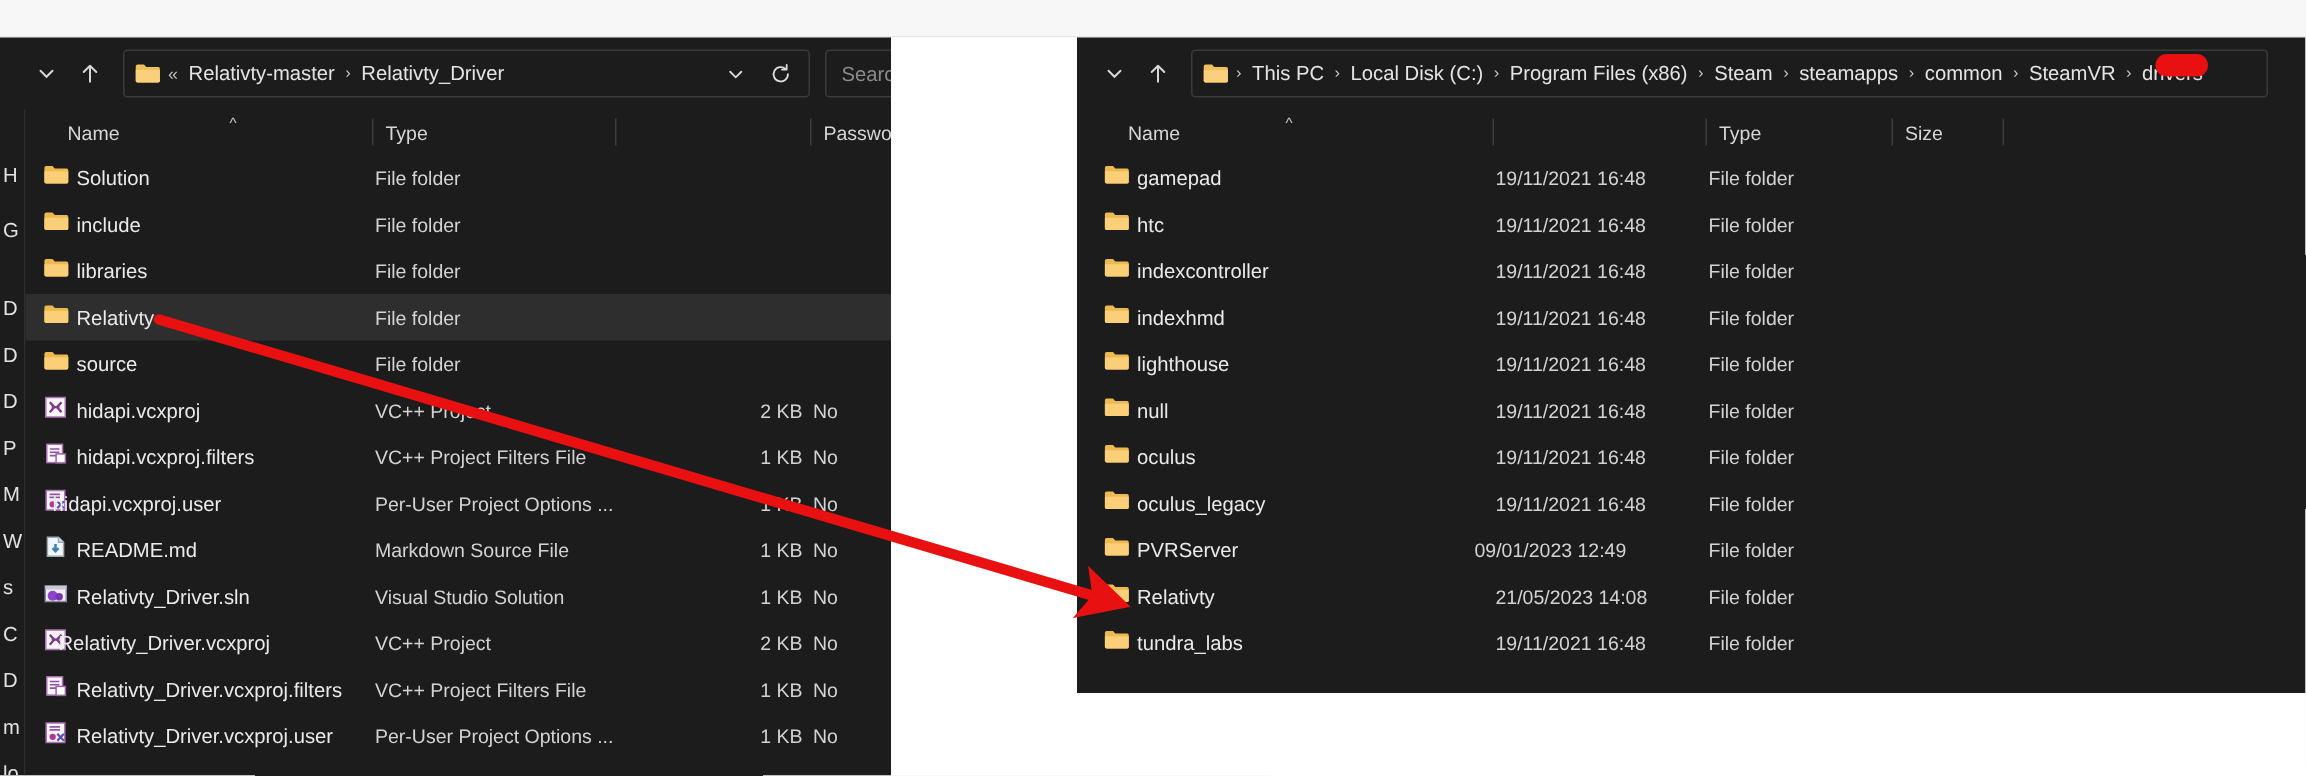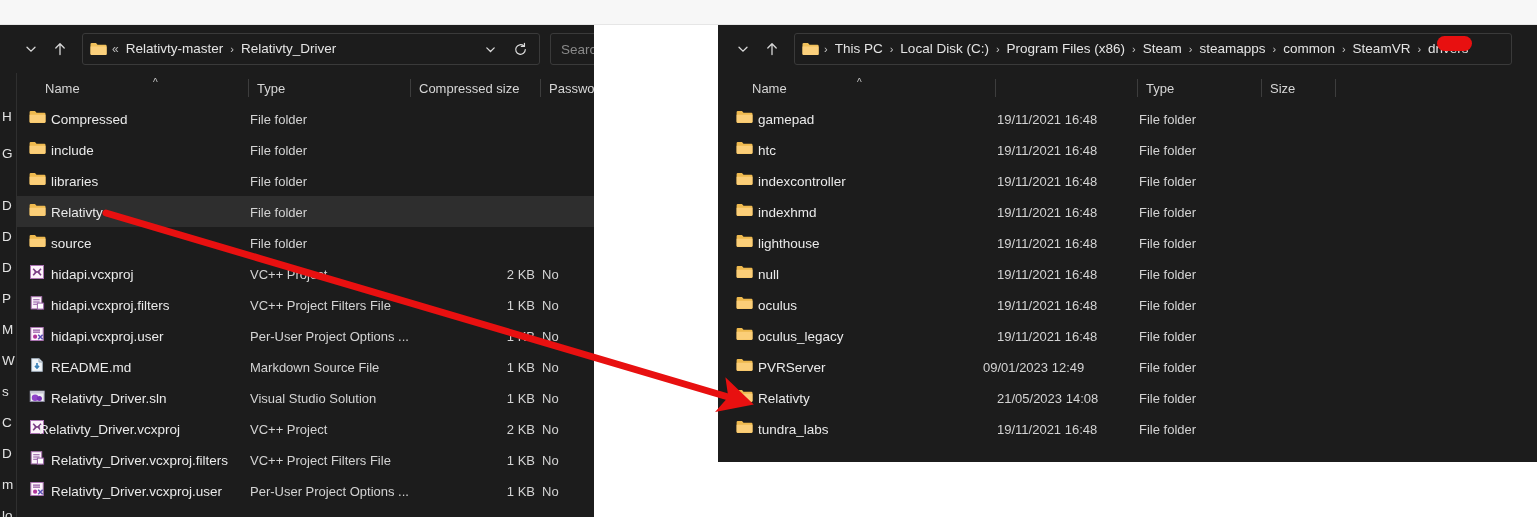--- a/index.html
+++ b/index.html
@@ -166,9 +166,6 @@
         <span>Type</span>
       </div>
       <div class="divider" style="left:393px;"></div>
-      <div class="cell" style="left:395px; width:128px;">
-        <span>Compressed size</span>
-      </div>
       <div class="divider" style="left:523px;"></div>
       <div class="cell" style="left:525px; width:70px;">
         <span>Password</span>

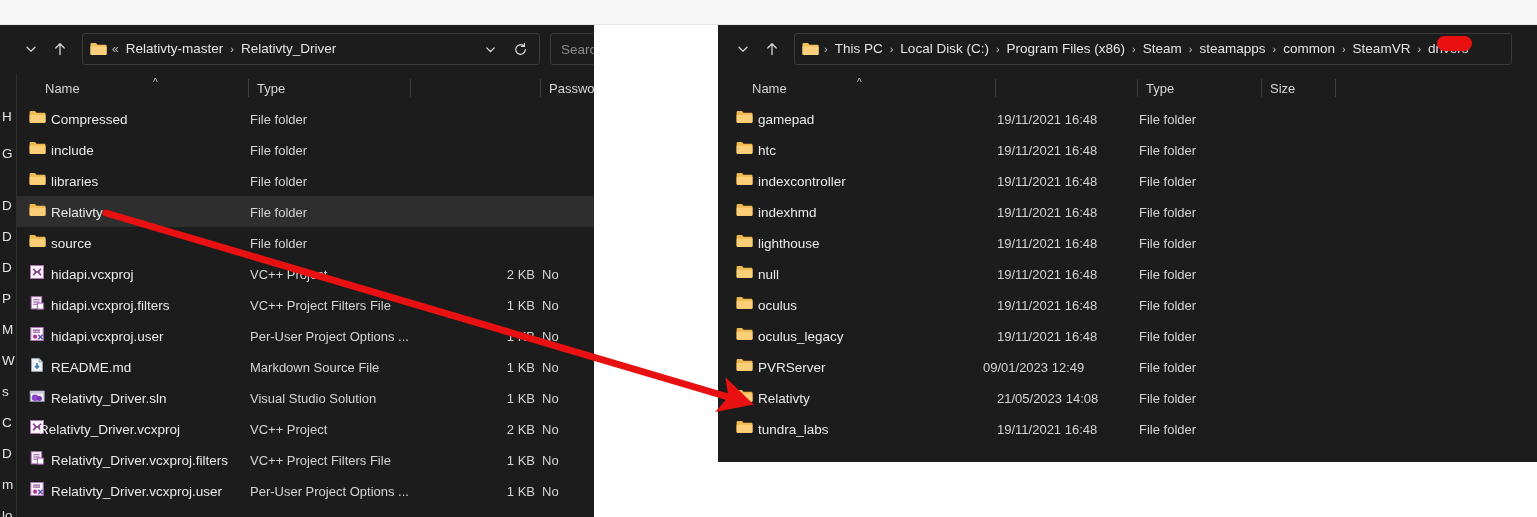--- a/index.html
+++ b/index.html
@@ -178,7 +178,7 @@
               <path d="M0.6 2.8 a1.2 1.2 0 0 1 1.2-1.2 h4.2 l1.5 1.7 h7.9 a1.1 1.1 0 0 1 1.1 1.1 v7.9 a1.1 1.1 0 0 1 -1.1 1.1 h-13.6 a1.2 1.2 0 0 1 -1.2 -1.2 z" fill="#eeb94e"></path>
               <path d="M0.6 5.2 h15.9 v7.0 a1.1 1.1 0 0 1 -1.1 1.1 h-13.6 a1.2 1.2 0 0 1 -1.2 -1.2 z" fill="#fbce78"></path>
             </svg></span>
-          <span class="nm" style="left: 34px;">Compressed</span>
+          <span class="nm" style="left: 34px;">Solution</span>
           <span class="c" style="left: 233px;">File folder</span>
         </div>
         <div class="row">

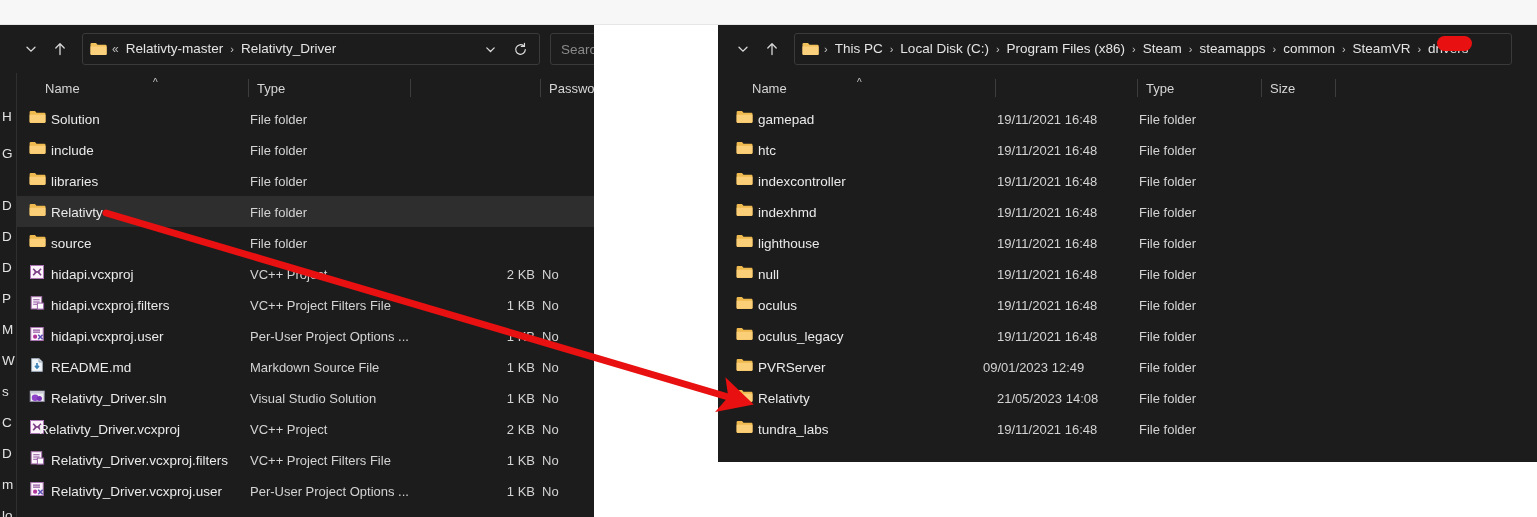--- a/index.html
+++ b/index.html
@@ -243,7 +243,7 @@
               <circle cx="6.1" cy="10.2" r="2.1" fill="#b0359a"></circle>
               <path d="M9.2 8.2 L13.6 12.8 M13.6 8.2 L9.2 12.8" fill="none" stroke="#5b4fb5" stroke-width="1.5"></path>
             </svg></span>
-          <span class="nm" style="left: 34px;">hidapi.vcxproj.user</span>
+          <span class="nm" style="left: 18px;">hidapi.vcxproj.user</span>
           <span class="c" style="left: 233px;">Per-User Project Options ...</span>
           <span class="c r" style="left: 448px; width: 70px;">1 KB</span>
           <span class="c" style="left: 525px;">No</span>

